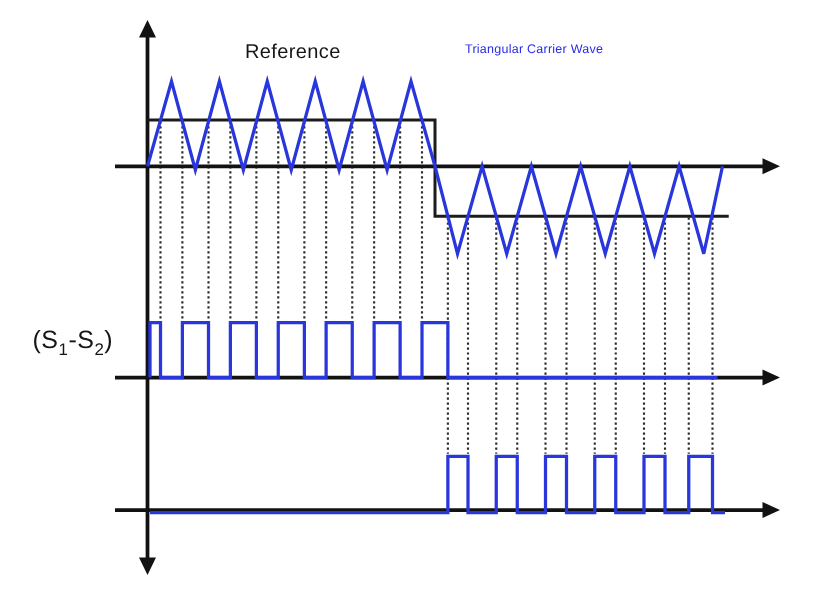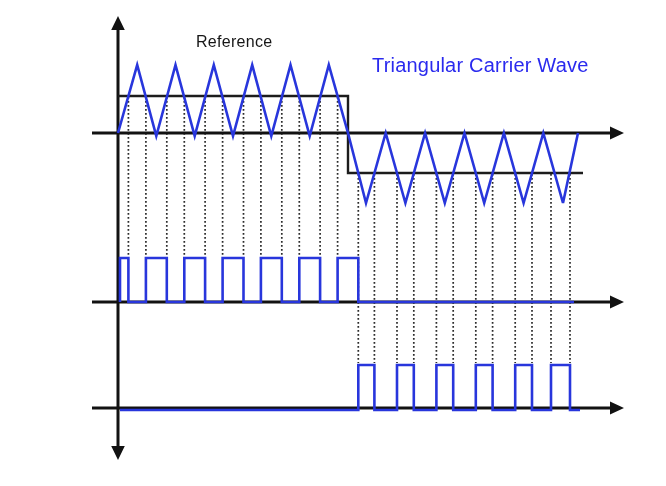--- a/index.html
+++ b/index.html
@@ -28,7 +28,7 @@
   }
   .carrier-label {
     left: 372px; top: 34px;
-    font-size: 20px; color: var(--c-label-blue); letter-spacing: 0.2px; margin-top: 20px;
+    font-size: 10px; color: var(--c-label-blue); letter-spacing: 0.2px;
   }
   .gate-label {
     font-size: 20px; color: var(--c-text); letter-spacing: 0.4px;

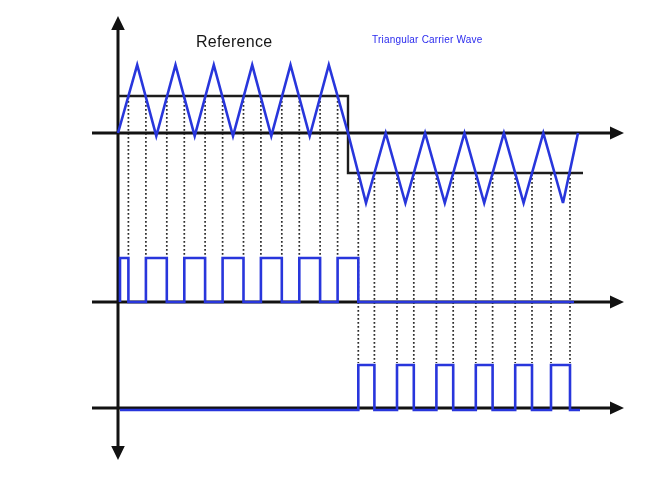--- a/index.html
+++ b/index.html
@@ -68,6 +68,9 @@
 
   <div class="text-label carrier-label">Triangular Carrier Wave</div>
 
+  <div class="text-label gate-label s1s2-label">
+    <span>(S</span><sub>1</sub><span>-S</span><sub>2</sub><span>)</span>
+  </div>
 
 
 </div>

